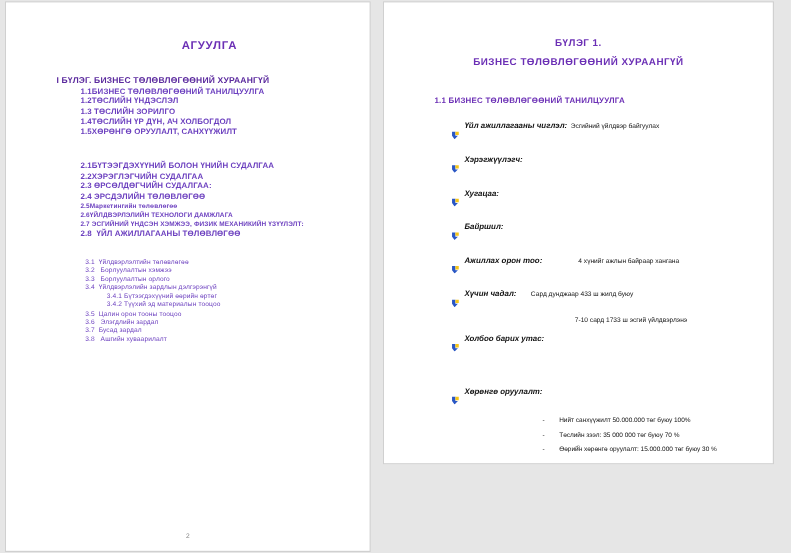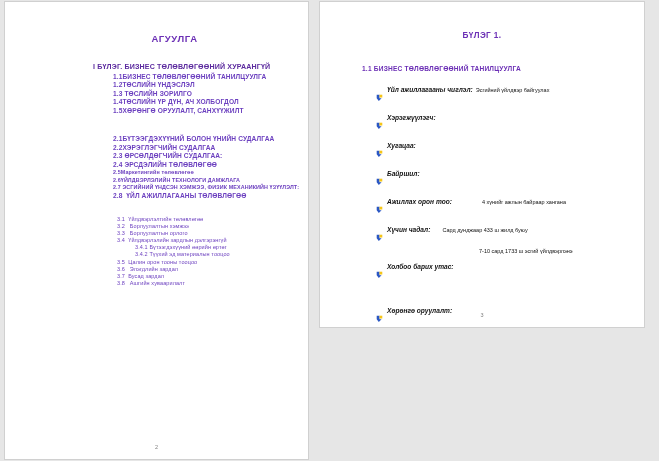--- a/index.html
+++ b/index.html
@@ -36,7 +36,7 @@
   }
   .page-right {
     width: 326px;
-    height: 327px;
+    height: 386px;
     margin-top: 1px;
   }
 

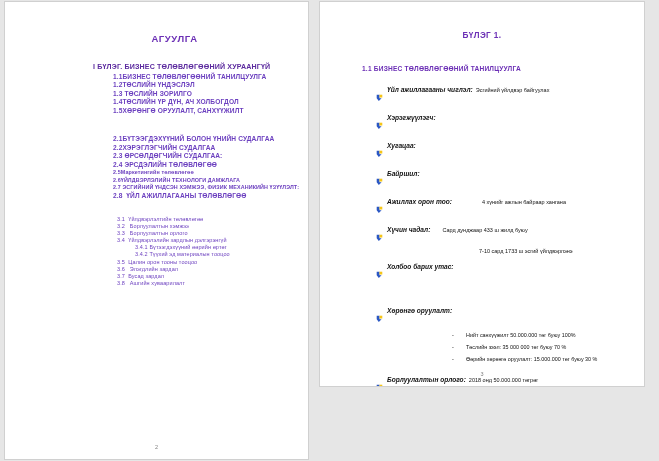--- a/index.html
+++ b/index.html
@@ -307,6 +307,7 @@
   <div class="page page-right">
 
     <div class="r-title">БҮЛЭГ 1.</div>
+    <div class="r-title2">БИЗНЕС ТӨЛӨВЛӨГӨӨНИЙ ХУРААНГҮЙ</div>
 
     <div class="r-sub">1.1  БИЗНЕС ТӨЛӨВЛӨГӨӨНИЙ ТАНИЛЦУУЛГА</div>
 

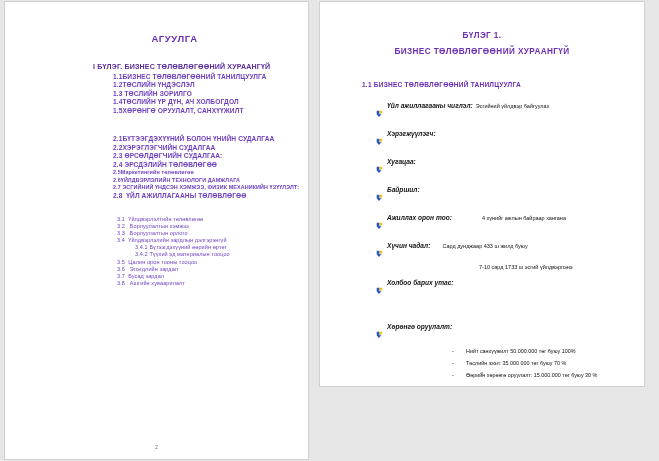--- a/index.html
+++ b/index.html
@@ -52,9 +52,8 @@
   }
   .toc-body {
     margin-top: 19px;
-    padding-left: 74px;
+    padding-left: 44px;
     color: #6b3fbf;
-    margin-left: 16px;
   }
   .ch-head {
     color: #5b2a9e;

